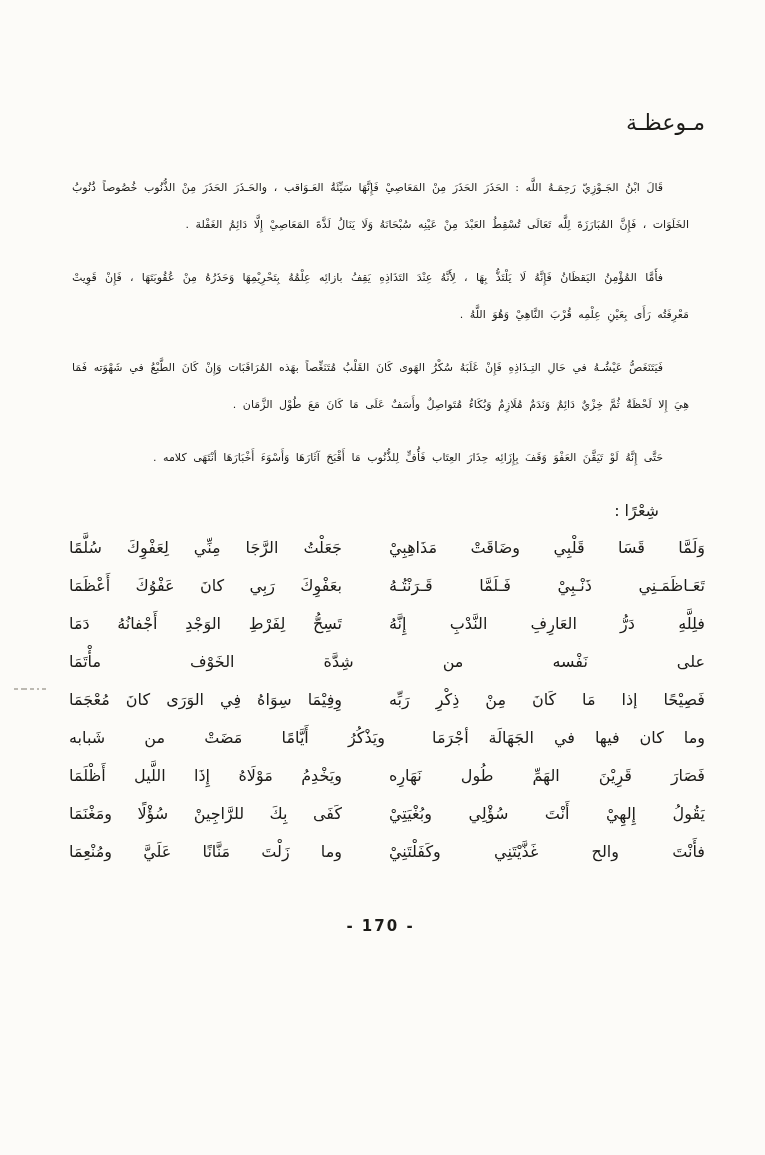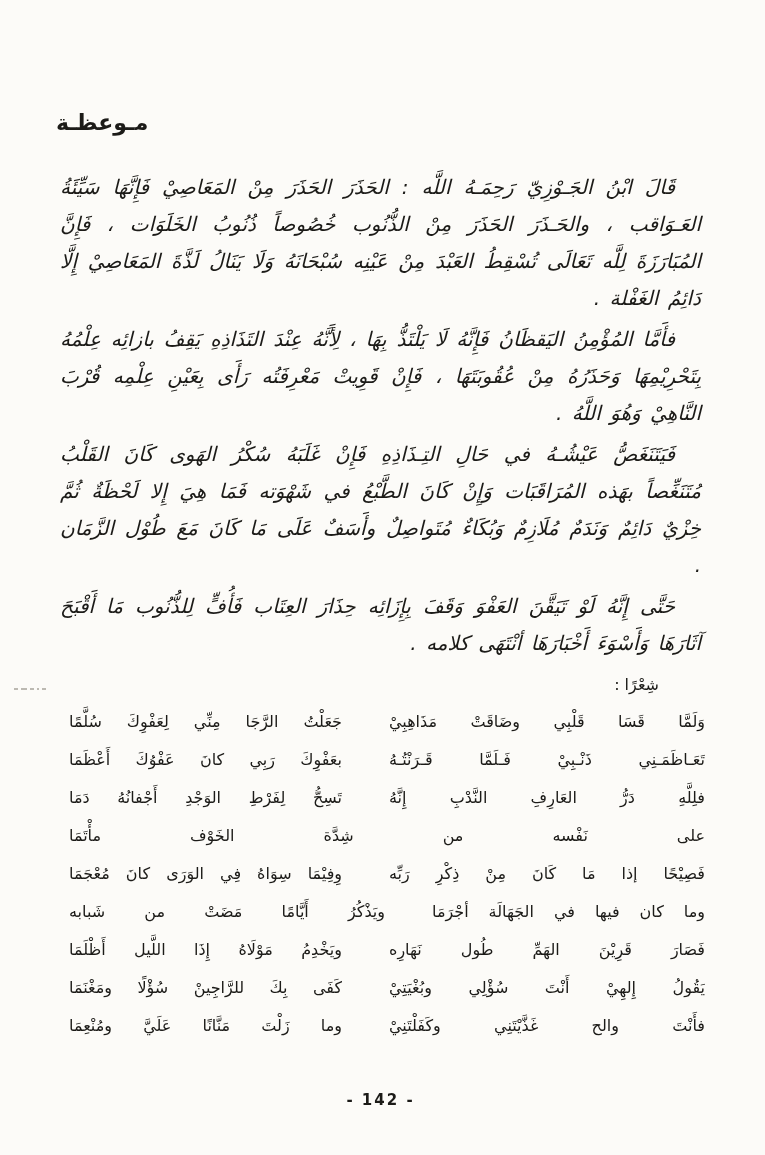--- a/index.html
+++ b/index.html
@@ -16,9 +16,9 @@
     overflow:hidden;
   }
   .title{
-    text-align:left;
+    text-align:right;
     font-size:22px;
-    font-weight:bold;
+    font-weight:normal;
     margin:0 0 34px 0;
     letter-spacing:.5px;
   }

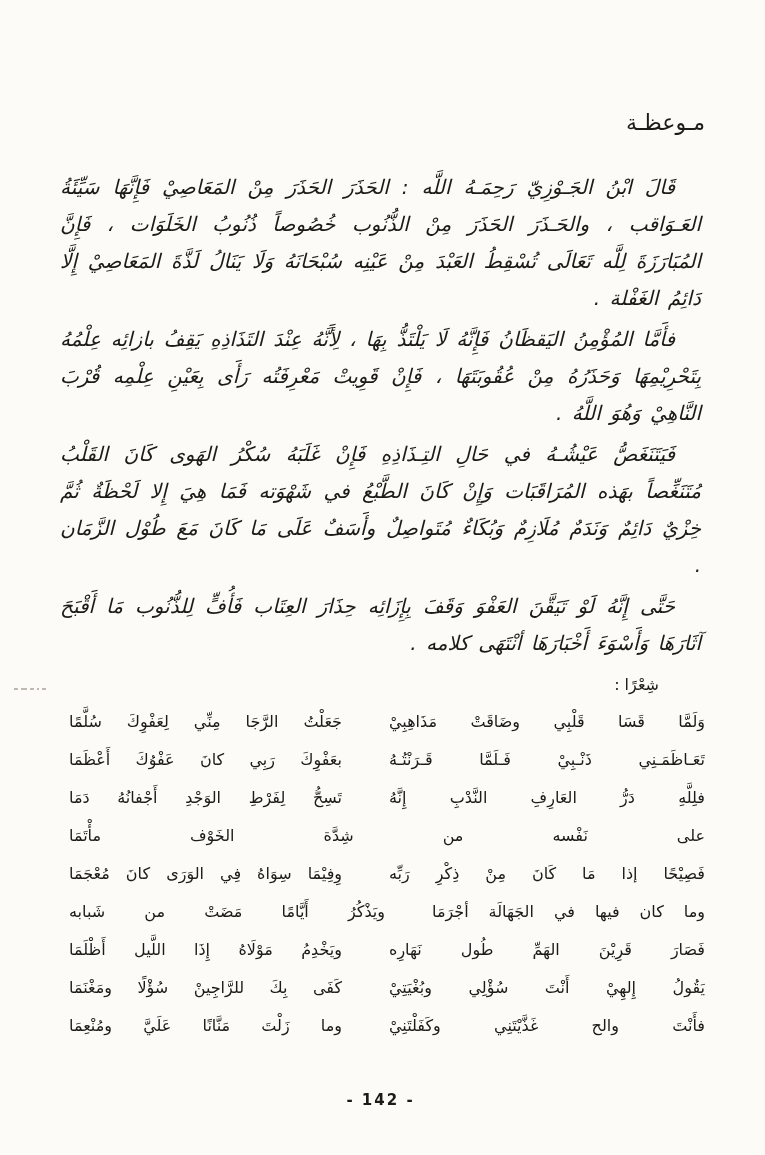--- a/index.html
+++ b/index.html
@@ -23,13 +23,12 @@
     letter-spacing:.5px;
   }
   .prose{
-    font-size:20px;
+    font-size:11px;
     line-height:37px;
     text-align:justify;
     text-indent:26px;
     word-spacing:3px;
-    margin:4px;
-    font-style:italic;
+    margin:16px;
   }
   .poem-label{
     font-size:16px;

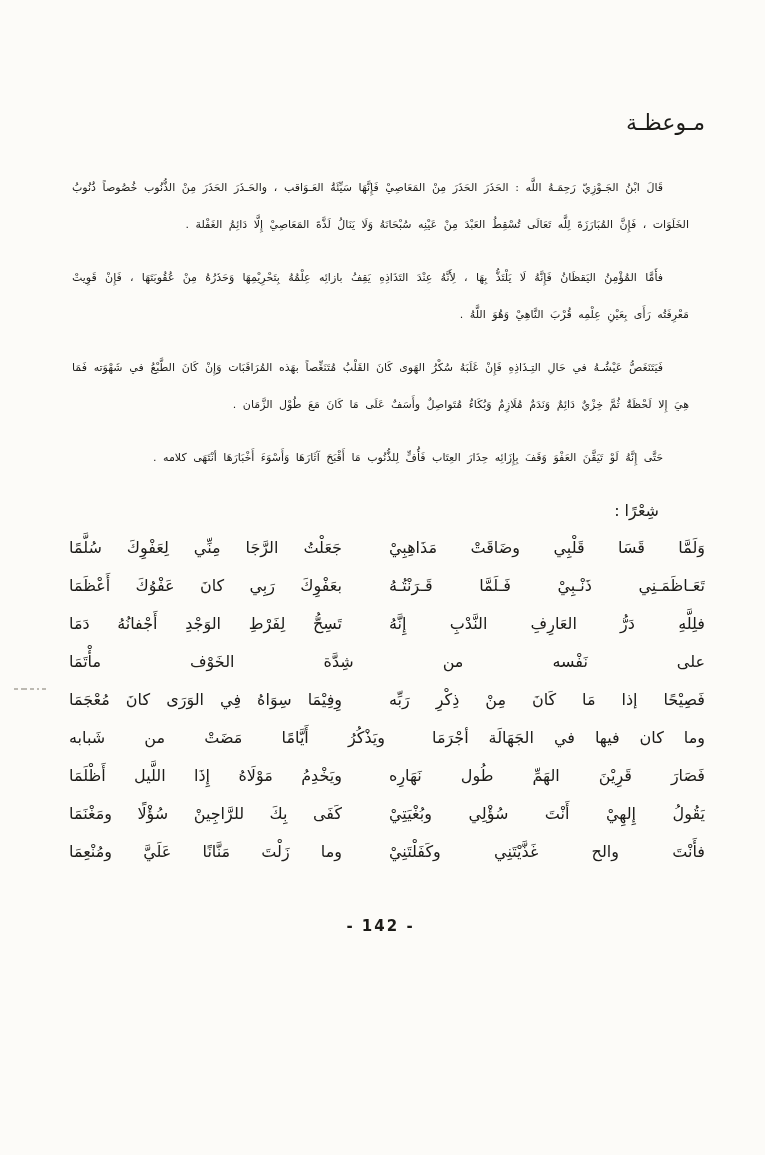--- a/index.html
+++ b/index.html
@@ -122,7 +122,7 @@
     </div>
   </div>
 
-  <div class="page-number">- 142 -</div>
+  <div class="page-number">- 170 -</div>
 
   <div class="artifact">
     <i></i>

